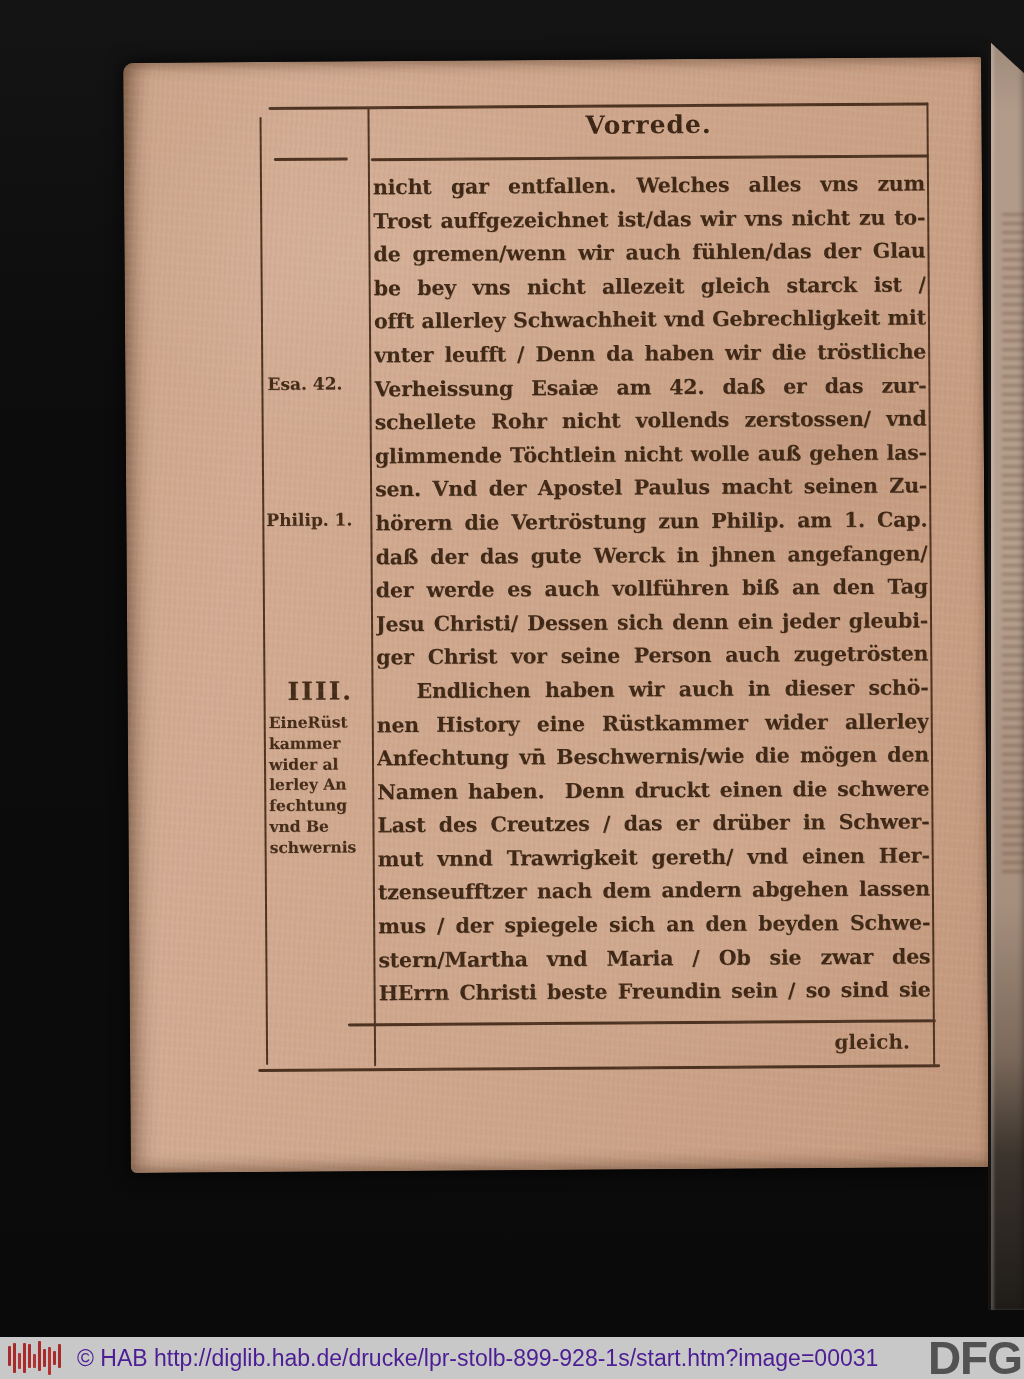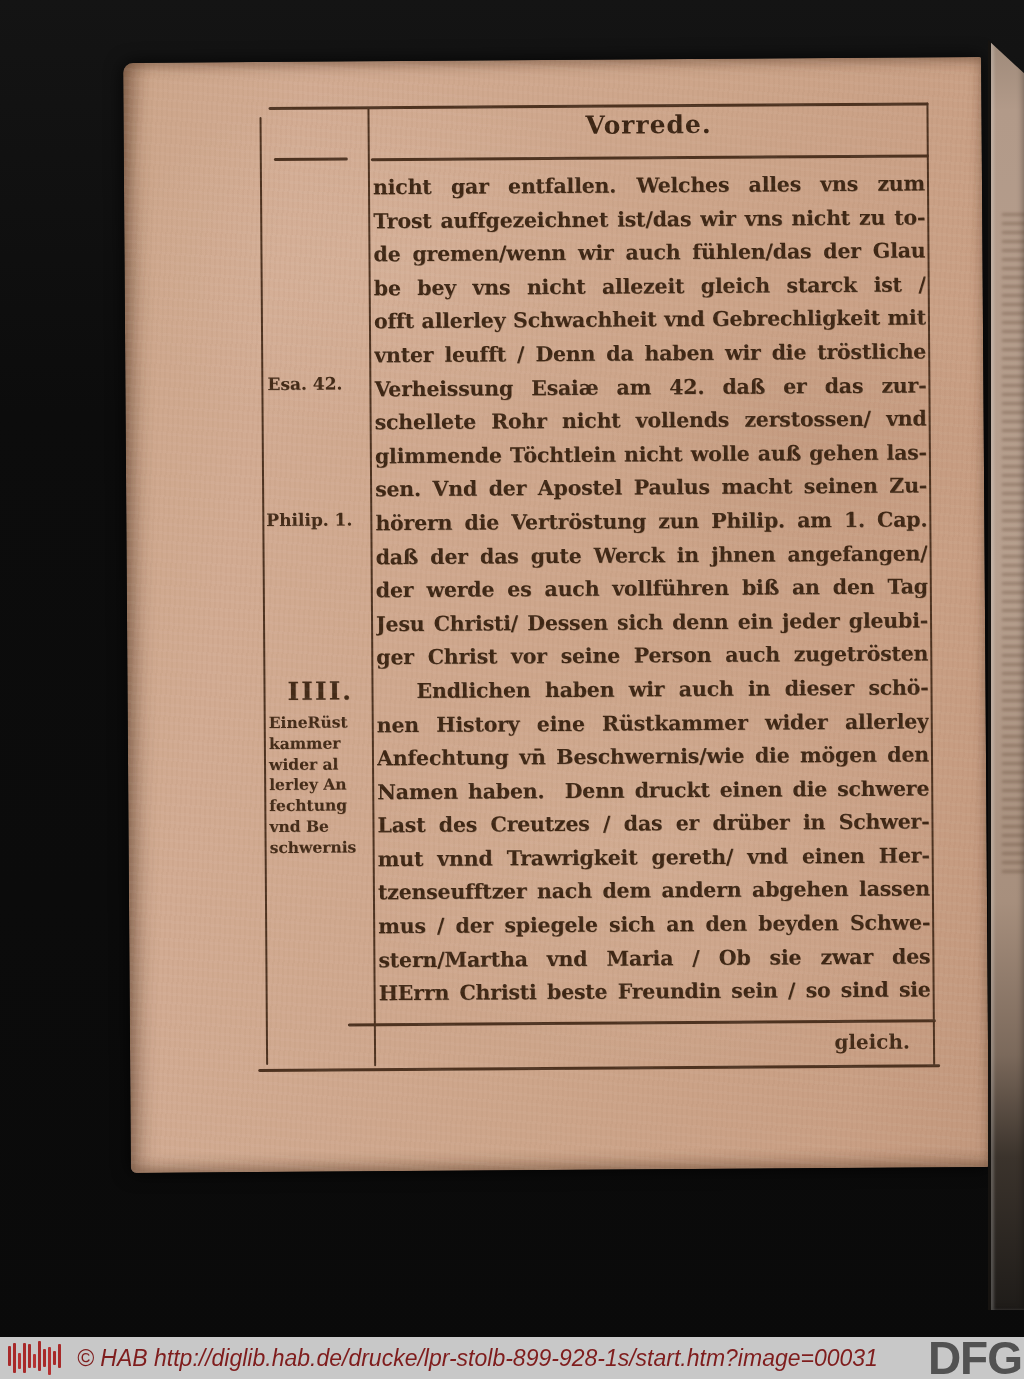--- a/index.html
+++ b/index.html
@@ -96,7 +96,7 @@
   .hab-bar{width:3px;background:#a82a2a;border-radius:1px;}
   .hab-bar:nth-child(odd){transform:translateY(-2px);}
   .hab-bar:nth-child(3n){transform:translateY(3px);background:#b53232;}
-  .credit{margin-left:16px;font-size:23px;color:#7f1d1d;white-space:nowrap;font-style:italic;}
+  .credit{margin-left:16px;font-size:23px;color:#4c1d95;white-space:nowrap;}
   .dfg{
     position:absolute;right:2px;top:-3px;height:48px;line-height:48px;
     font-size:46px;font-weight:bold;letter-spacing:-1px;

